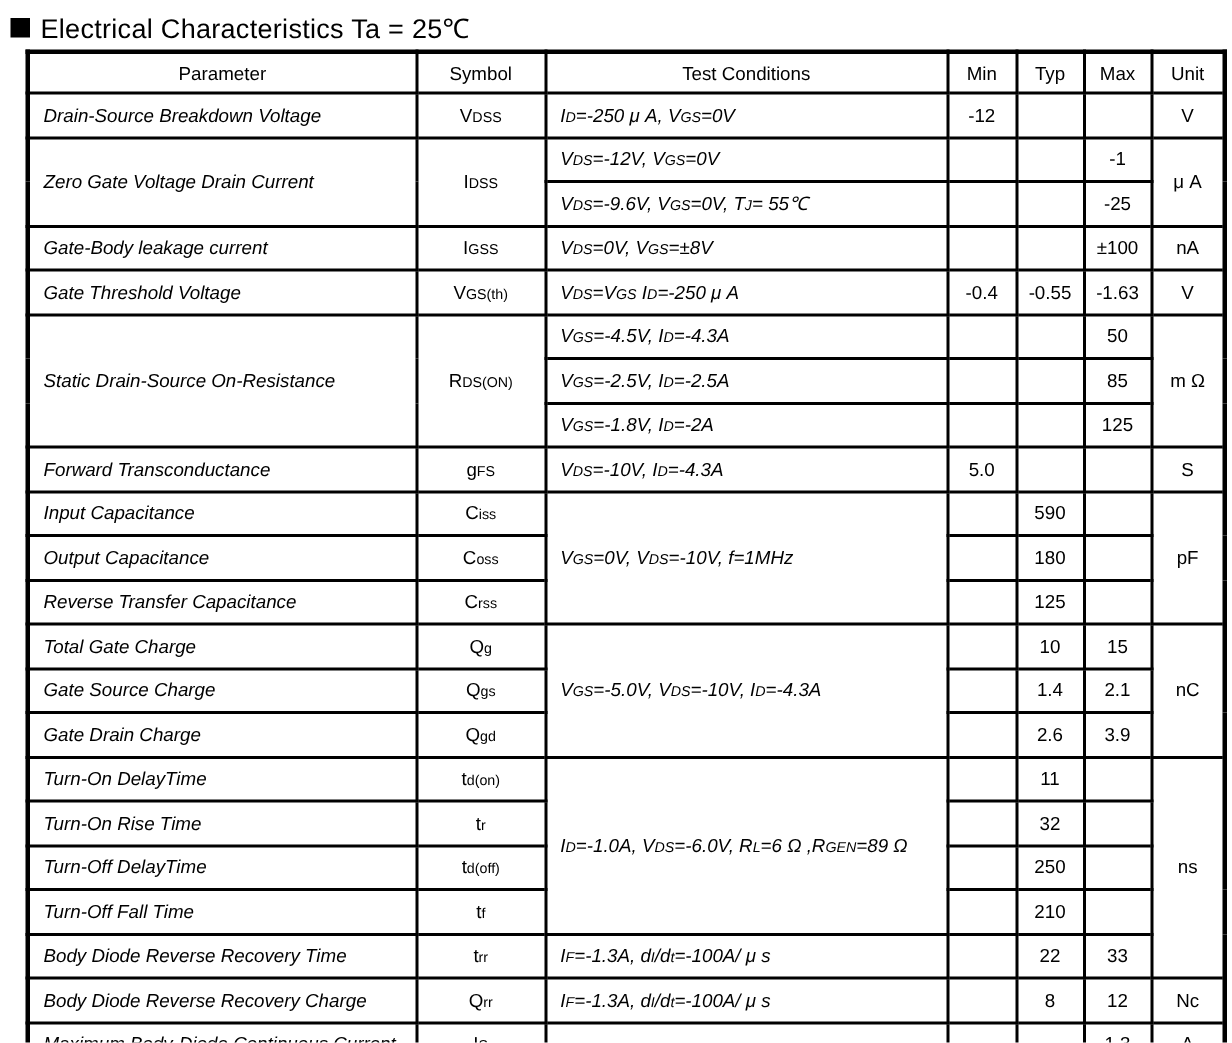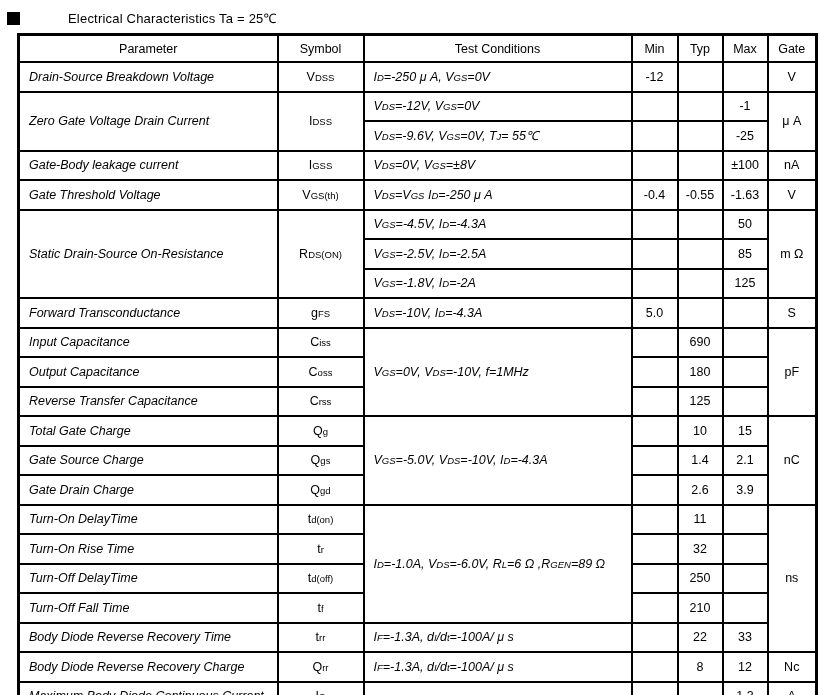--- a/index.html
+++ b/index.html
@@ -6,7 +6,7 @@
   body{width:821px;height:695px;font-family:"Liberation Sans",sans-serif;color:#000;overflow:hidden;}
   .title-row{display:flex;align-items:center;gap:7px;padding:7px 0 0 7px;height:22px;}
   .title-marker{width:13px;height:13px;background:#000;display:inline-block;flex:0 0 auto;}
-  .title-text{font-size:13px;letter-spacing:0.2px;white-space:nowrap;margin-left:41px;}
+  .title-text{font-size:18px;letter-spacing:0.2px;white-space:nowrap;}
   table{border-collapse:collapse;table-layout:fixed;margin:4px 0 0 17px;width:798px;
         border:3px solid #000;border-bottom:5px solid #000;}
   th,td{border:2px solid #000;font-size:12.5px;text-align:center;vertical-align:middle;

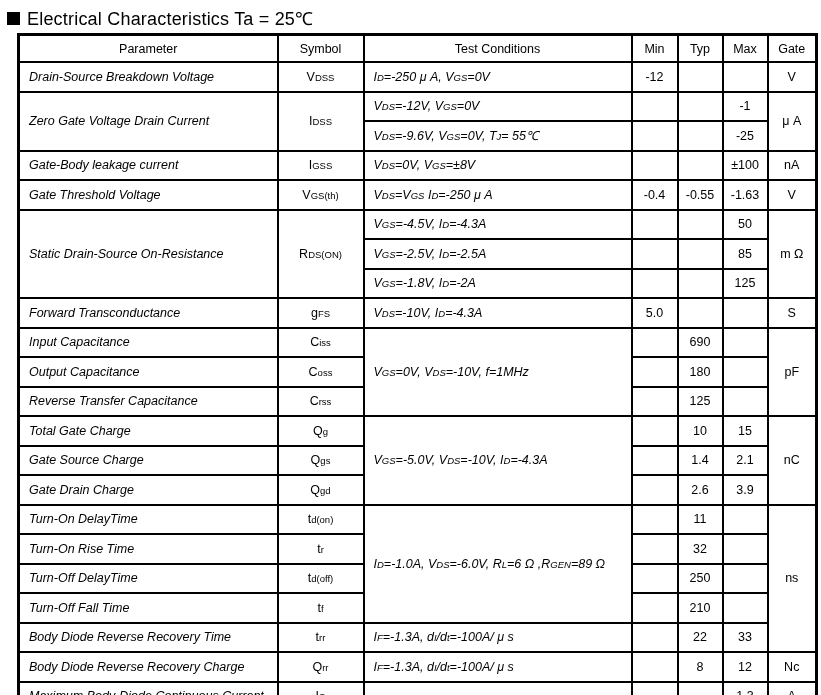--- a/index.html
+++ b/index.html
@@ -42,7 +42,7 @@
         <th>Min</th>
         <th>Typ</th>
         <th>Max</th>
-        <th>Gate</th>
+        <th>Unit</th>
       </tr>
     </thead>
   <tbody>

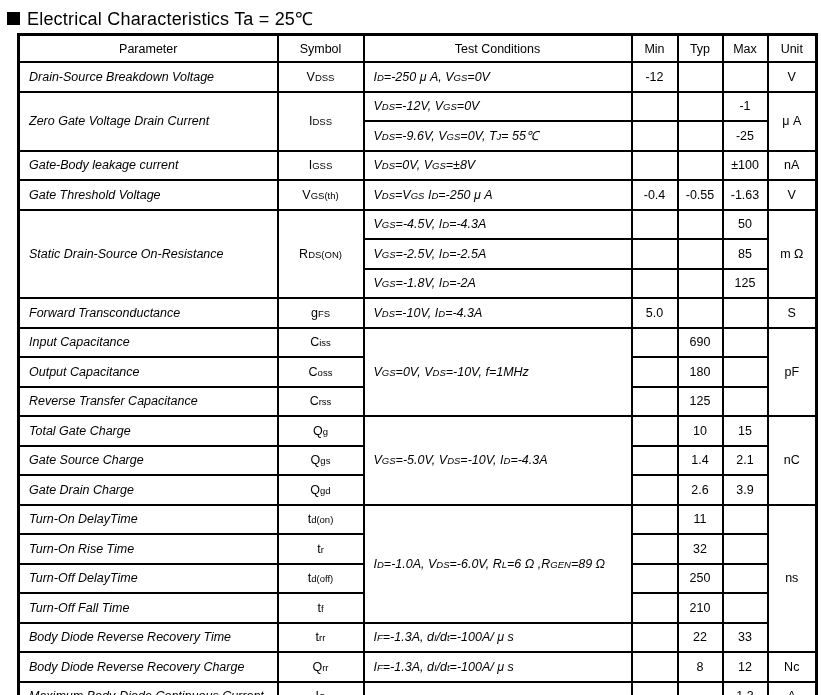--- a/index.html
+++ b/index.html
@@ -123,7 +123,7 @@
         <td>C<span class="sb">iss</span></td>
         <td rowspan="3" class="left">V<span class="sb">GS</span>=0V, V<span class="sb">DS</span>=-10V, f=1MHz</td>
         <td></td>
-        <td>690</td>
+        <td>590</td>
         <td></td>
         <td rowspan="3">pF</td>
       </tr>

